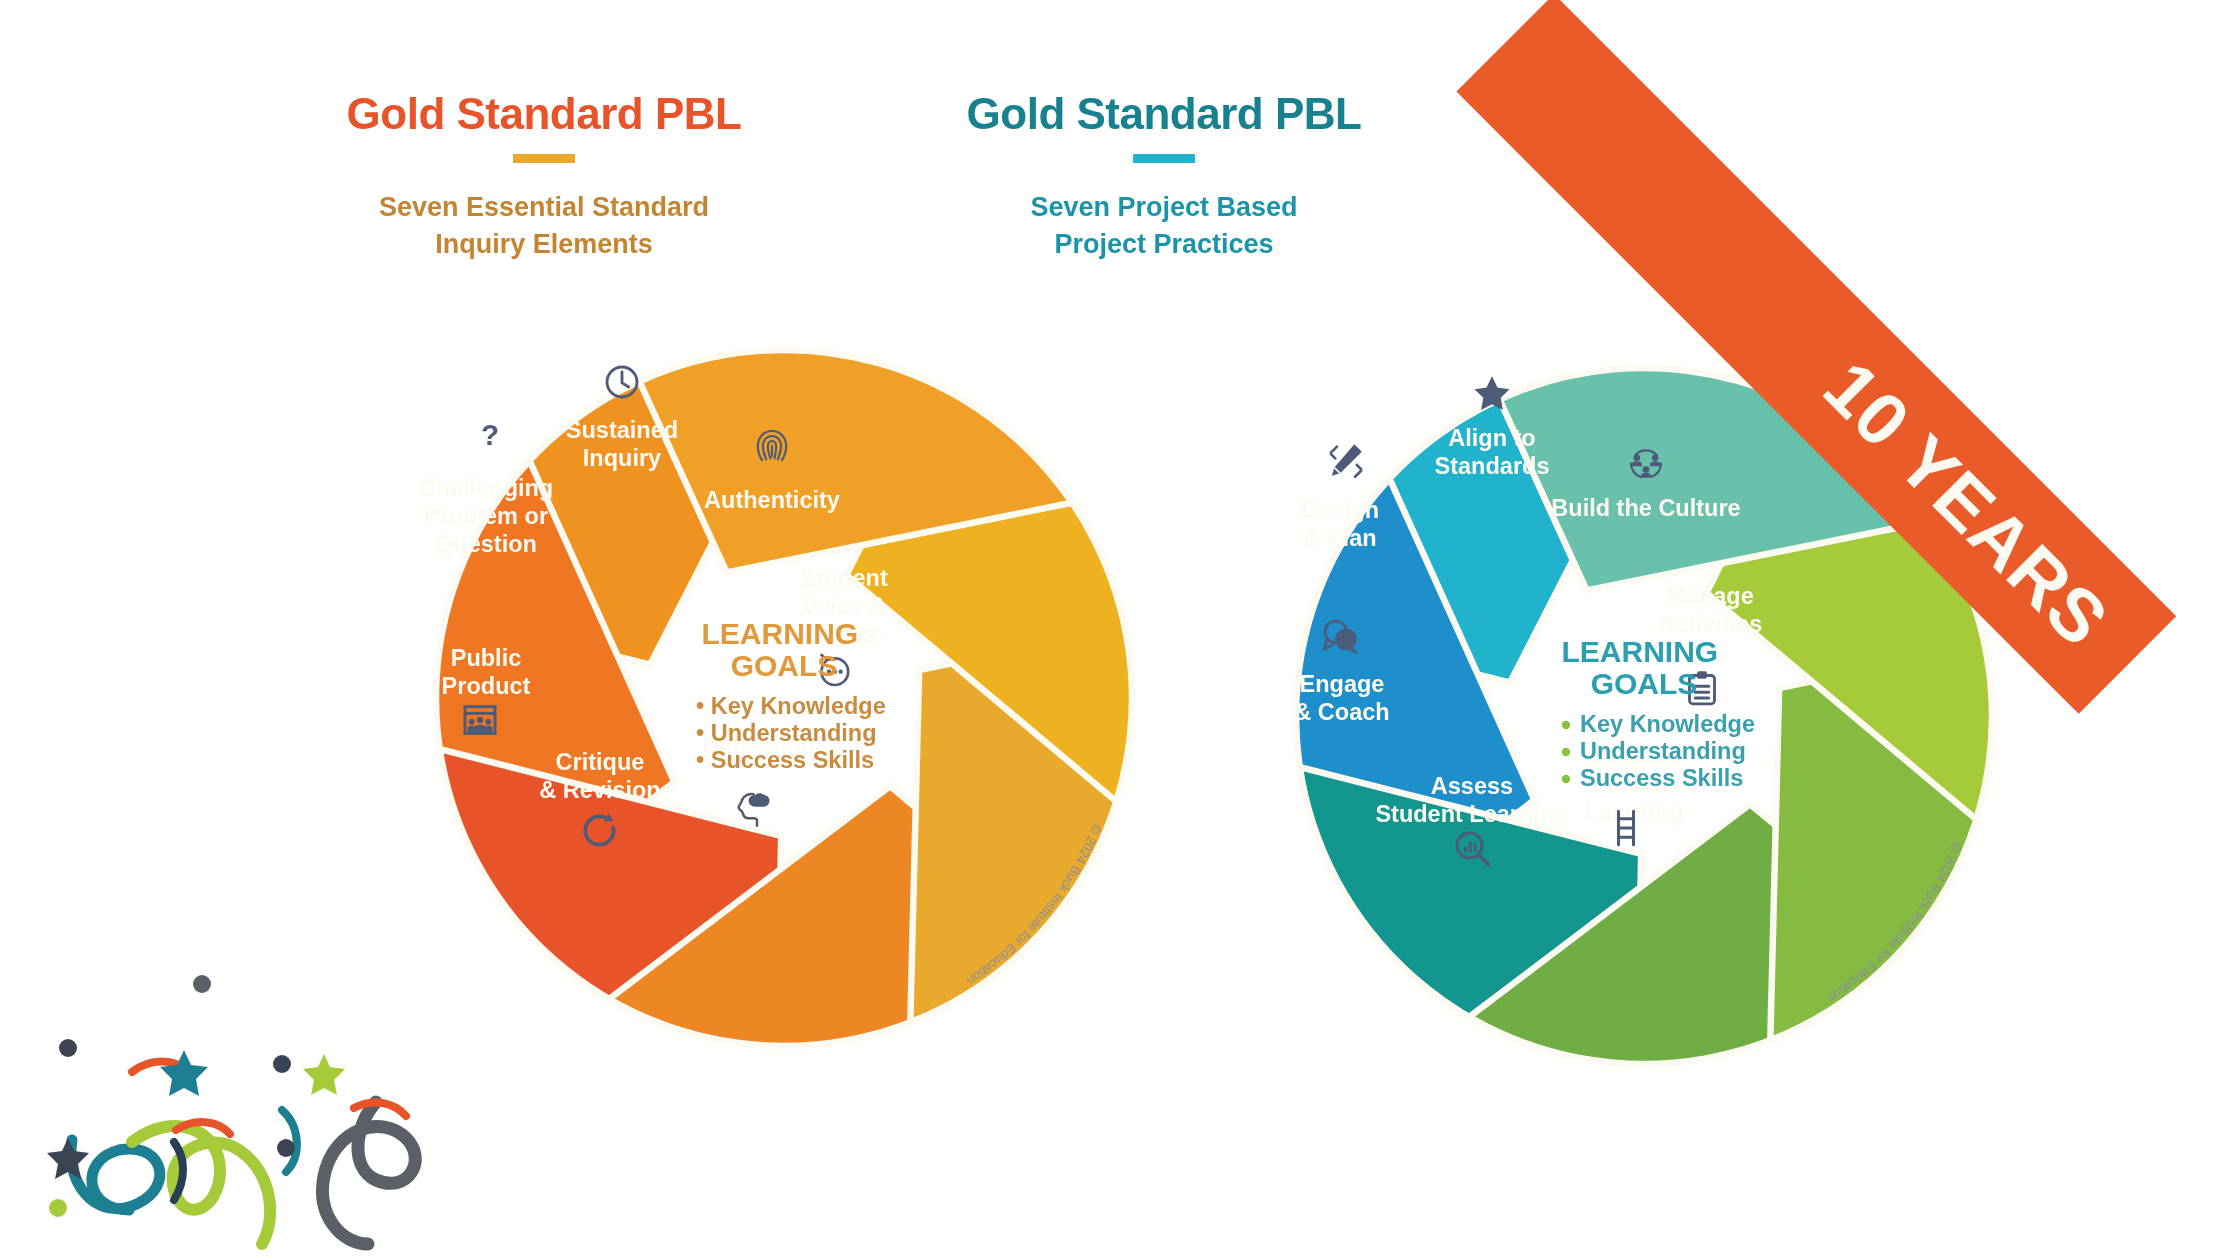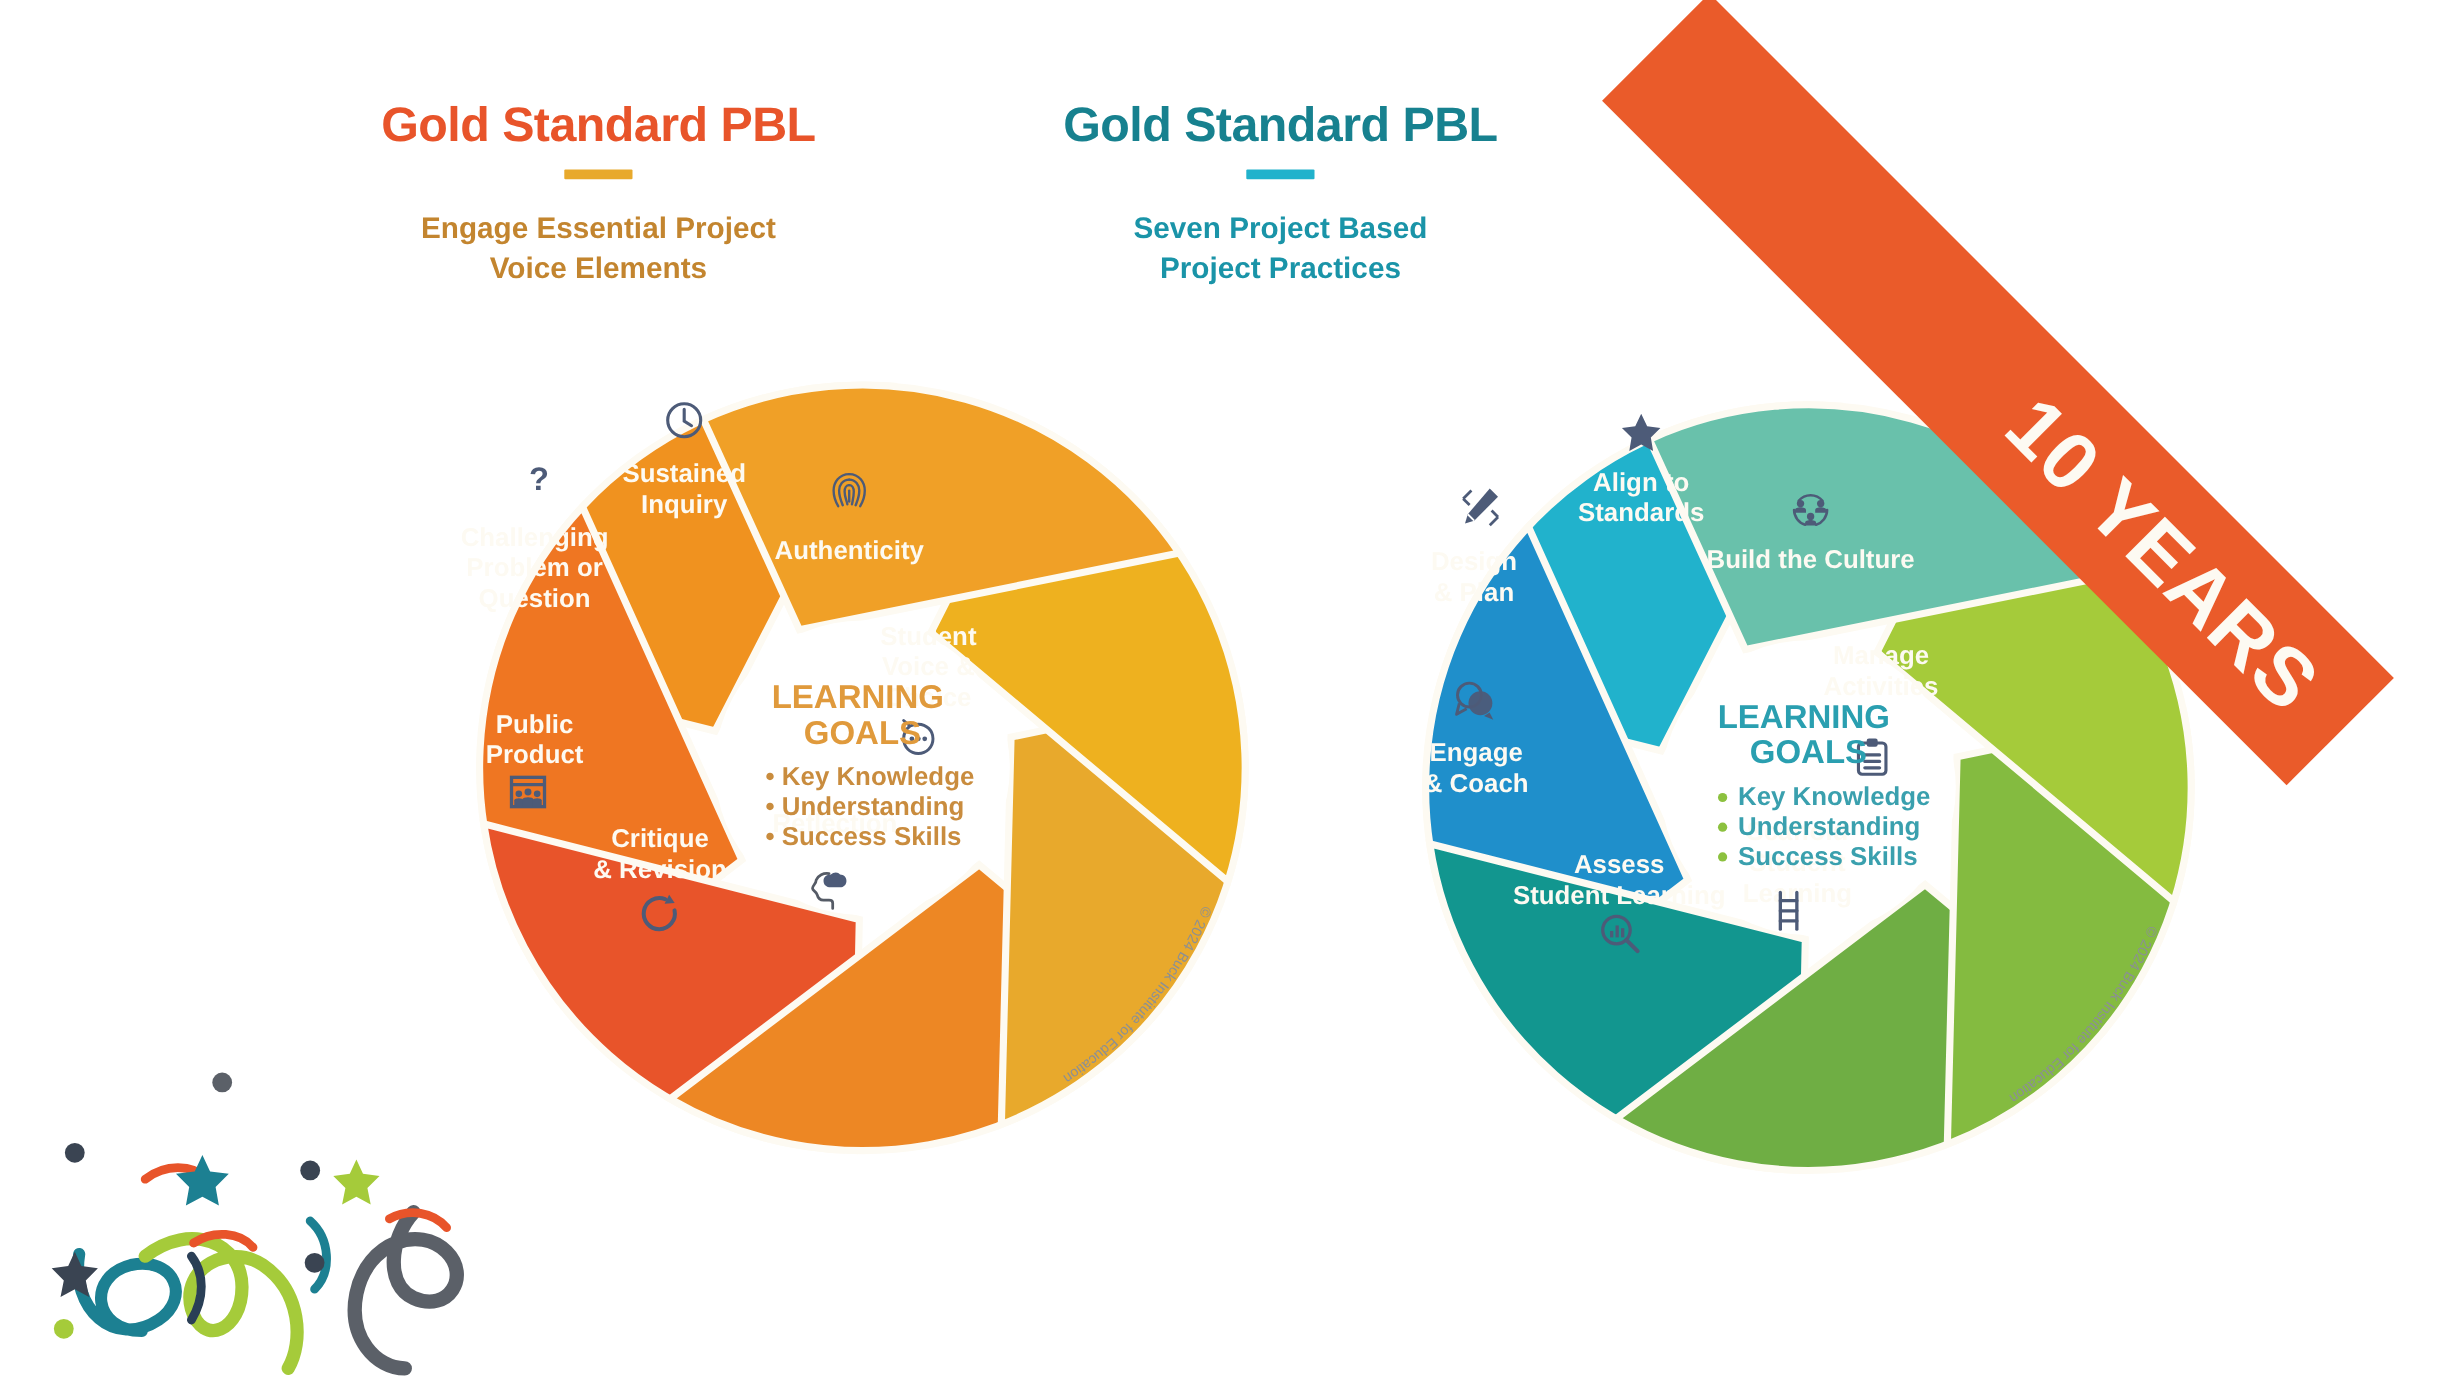--- a/index.html
+++ b/index.html
@@ -55,7 +55,7 @@
     <h1 style="color: rgb(232, 84, 42);">Gold Standard PBL</h1>
     <div class="rule" id="rule-left" style="background: rgb(232, 169, 44);"></div>
     <h2 style="color: rgb(195, 133, 47);">
-      <span>Engage Essential Project</span><br>
+      <span>Seven Essential Standard</span><br>
       <span>Voice Elements</span>
     </h2>
   </div>

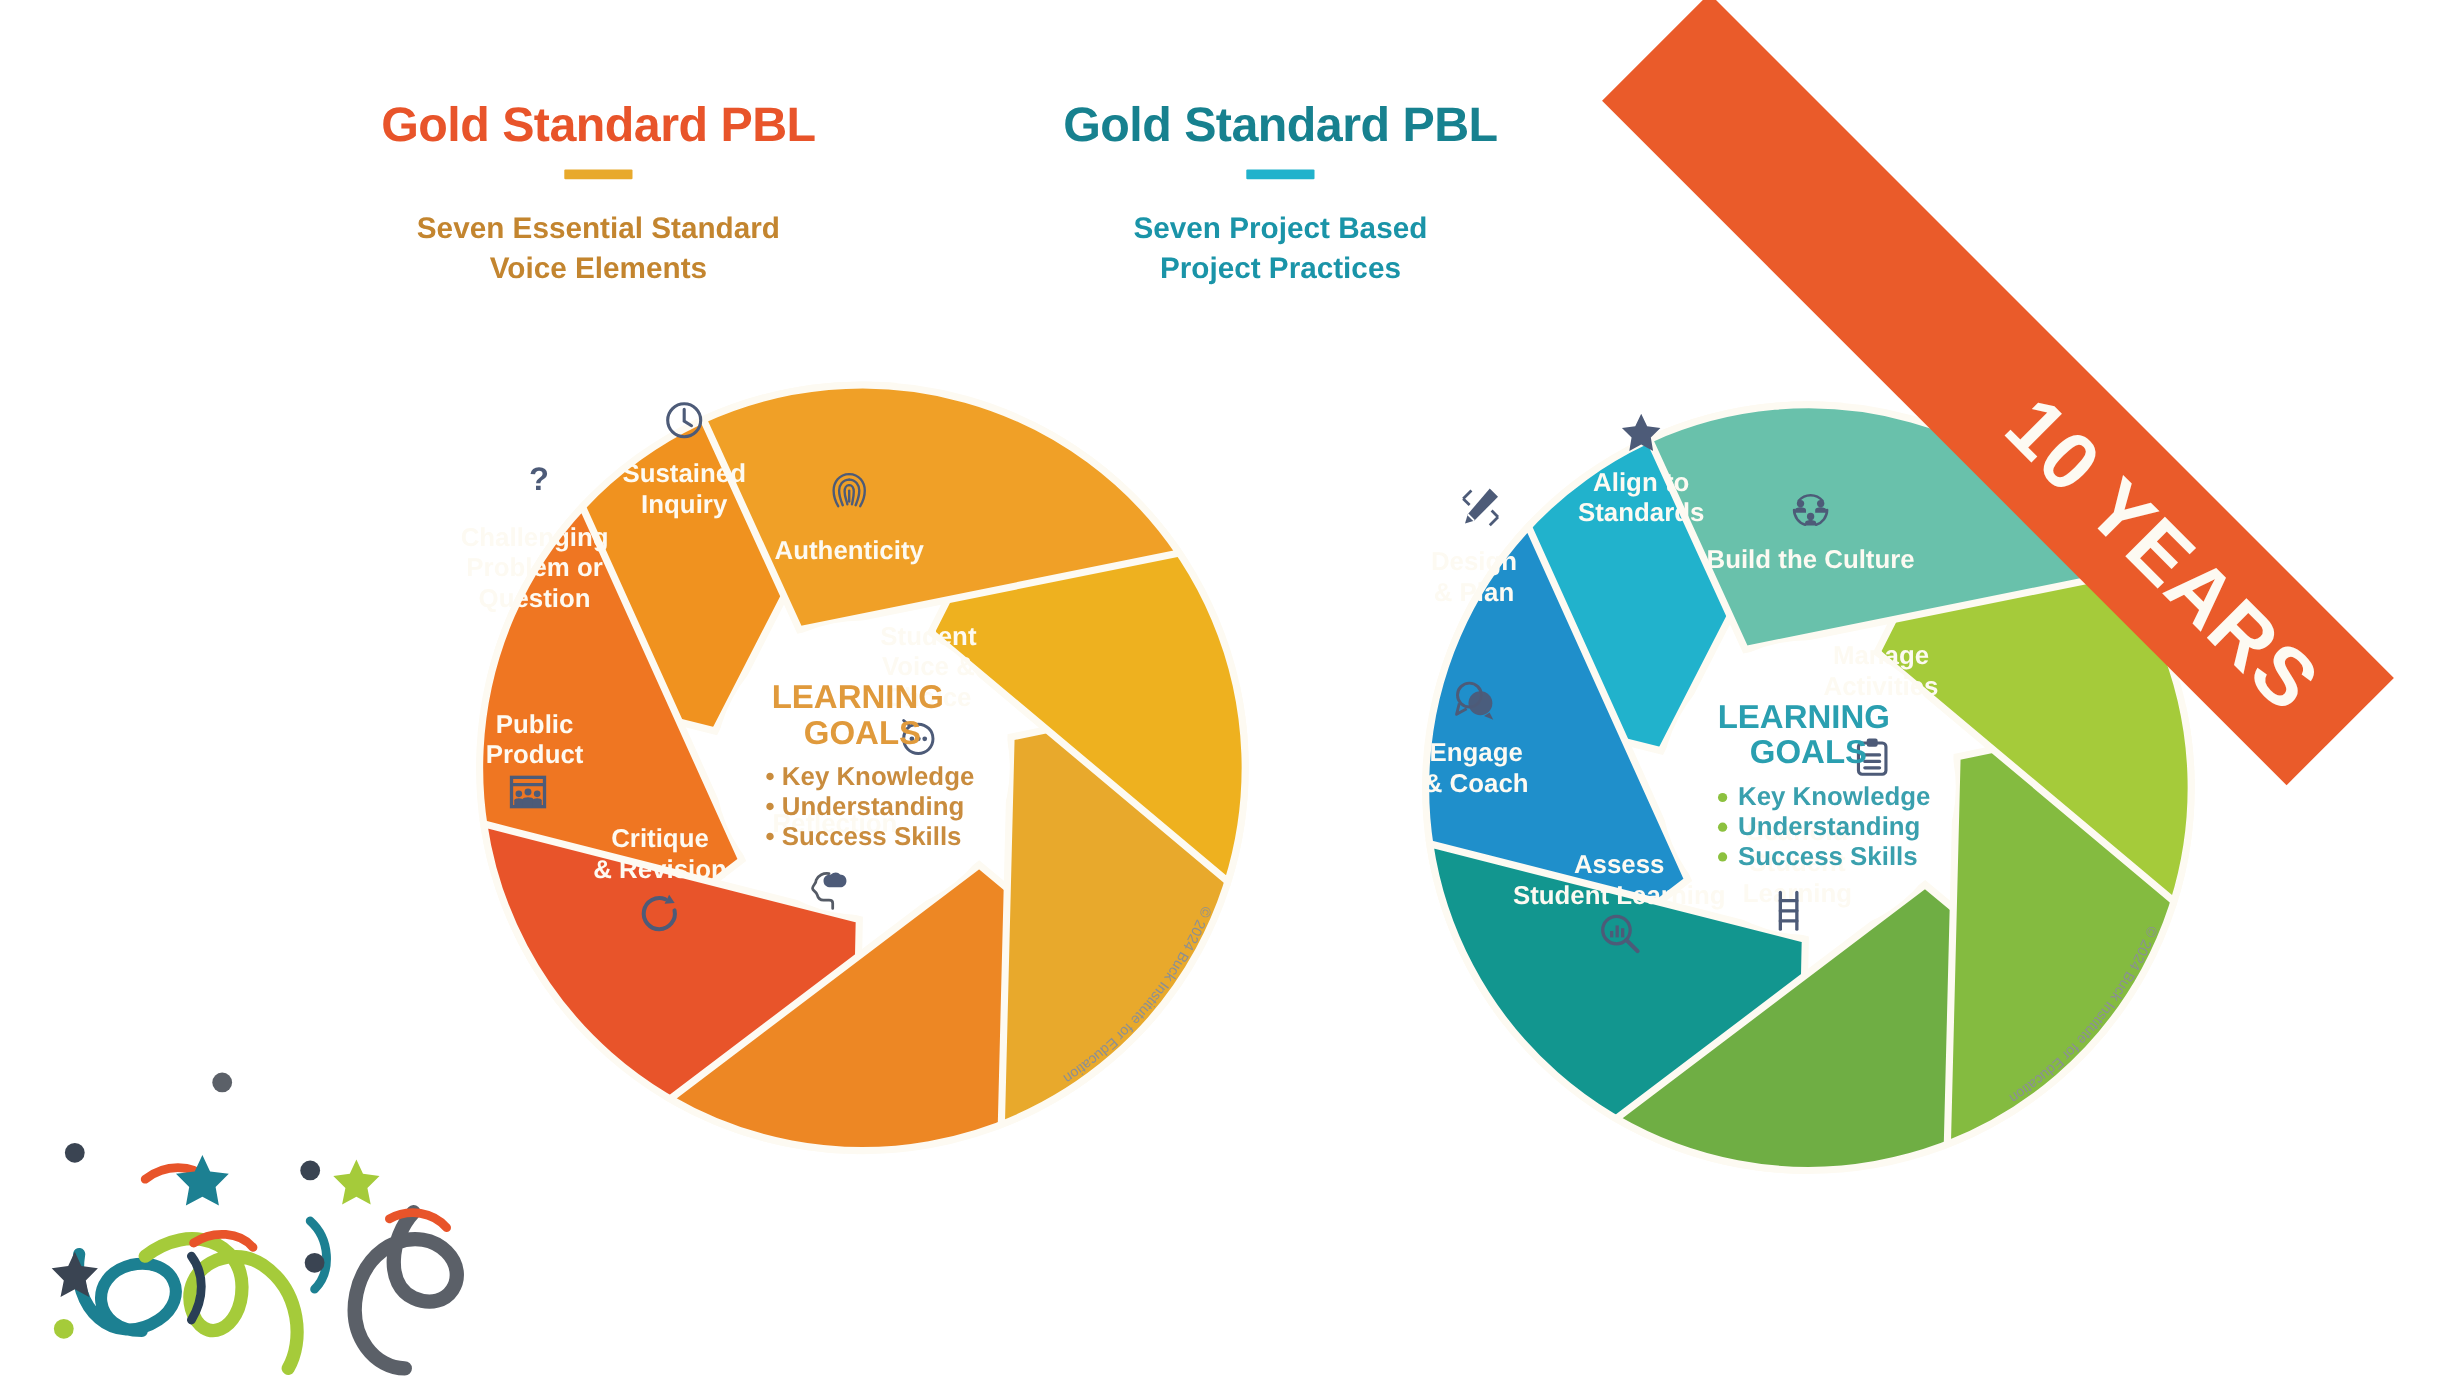--- a/index.html
+++ b/index.html
@@ -56,7 +56,7 @@
     <div class="rule" id="rule-left" style="background: rgb(232, 169, 44);"></div>
     <h2 style="color: rgb(195, 133, 47);">
       <span>Seven Essential Standard</span><br>
-      <span>Voice Elements</span>
+      <span>Inquiry Elements</span>
     </h2>
   </div>
 

